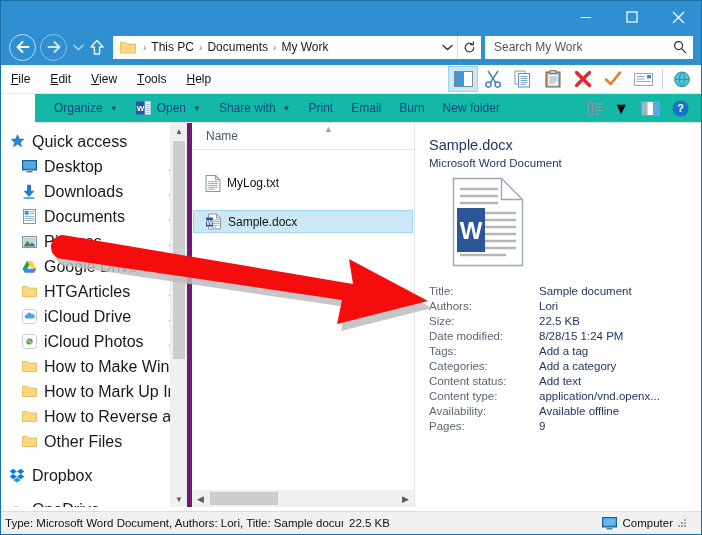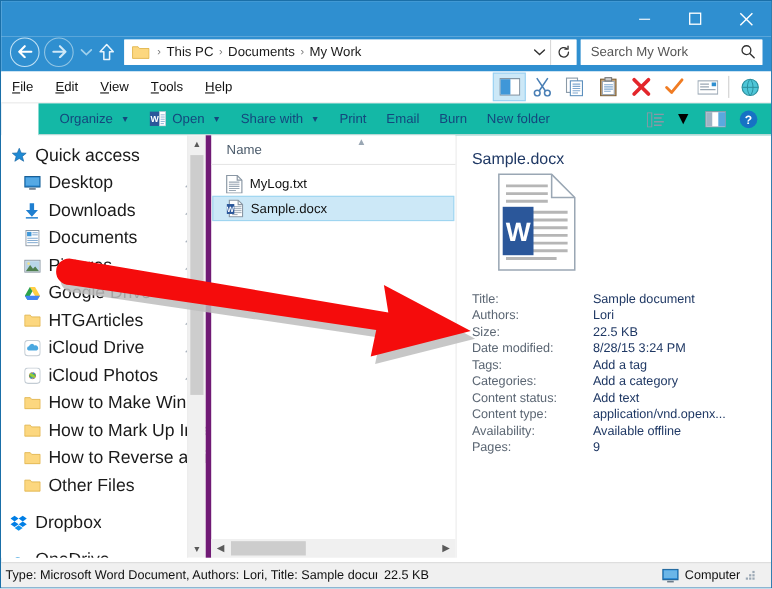--- a/index.html
+++ b/index.html
@@ -38,7 +38,7 @@
   .refresh{width:22px;height:23px;display:flex;align-items:center;justify-content:center;color:#333;
            border-left:1px solid #d8d8d8;flex:0 0 auto;}
 
-  .searchbox{width:165px;height:23px;margin-left:4px;background:#ffffff;border:1px solid #ffffff;
+  .searchbox{width:208px;height:23px;margin-left:4px;background:#ffffff;border:1px solid #ffffff;
              display:flex;align-items:center;box-sizing:border-box;}
   .searchbox input{flex:1;border:0;outline:0;font-size:12px;color:#1a1a1a;padding:0 0 0 8px;
                    background:transparent;font-family:inherit;min-width:0;}

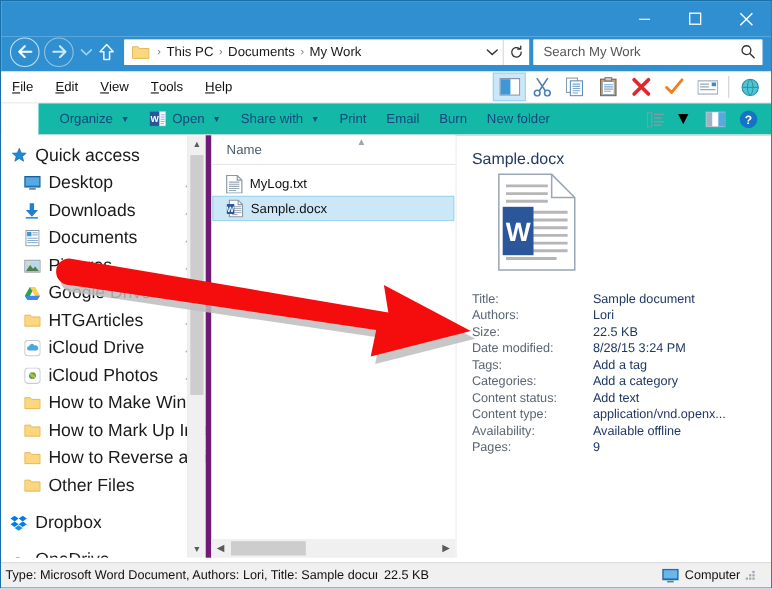--- a/index.html
+++ b/index.html
@@ -595,6 +595,7 @@
 
     <div class="details">
       <div class="dtitle">Sample.docx</div>
+      <div class="dsub">Microsoft Word Document</div>
 
       <div class="dicon">
         <svg width="74" height="90" viewBox="0 0 74 90">

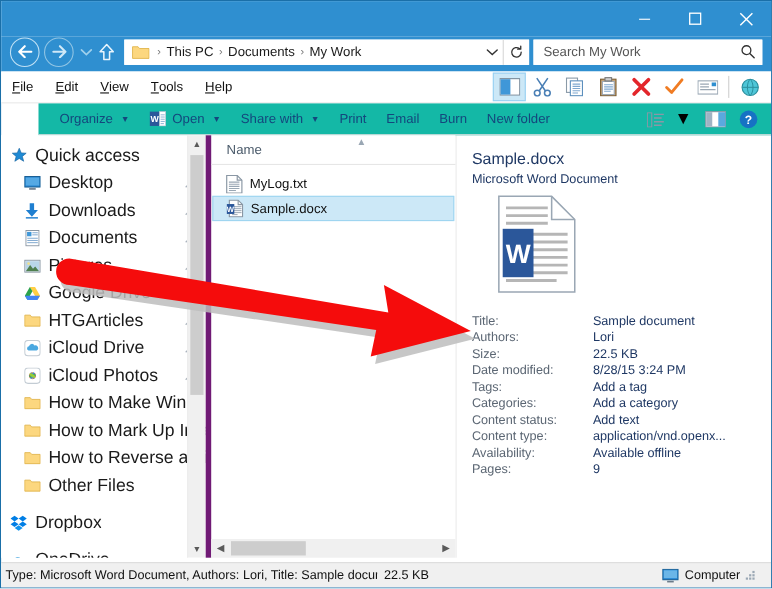--- a/index.html
+++ b/index.html
@@ -87,7 +87,7 @@
           padding-left:14px;font-size:12px;color:#4a5a6a;position:relative;}
   .colhdr .sortarrow{position:absolute;left:132px;top:1px;color:#9aa7b4;font-size:9px;}
   .flist{padding-top:6px;}
-  .frow{height:22px;display:flex;align-items:center;padding-left:12px;font-size:12px;color:#111;margin:0 1px;}
+  .frow{height:22px;display:flex;align-items:center;padding-left:12px;font-size:12px;color:#111;margin:16px 1px;}
   .frow.sel{background:#cce8f7;border:1px solid #9fd5f0;box-sizing:border-box;height:23px;}
   .frow .fico{width:16px;height:17px;margin-right:6px;flex:0 0 auto;}
   .hscroll{position:absolute;left:0;right:0;bottom:0;height:17px;background:#f0f0f0;display:flex;align-items:center;}

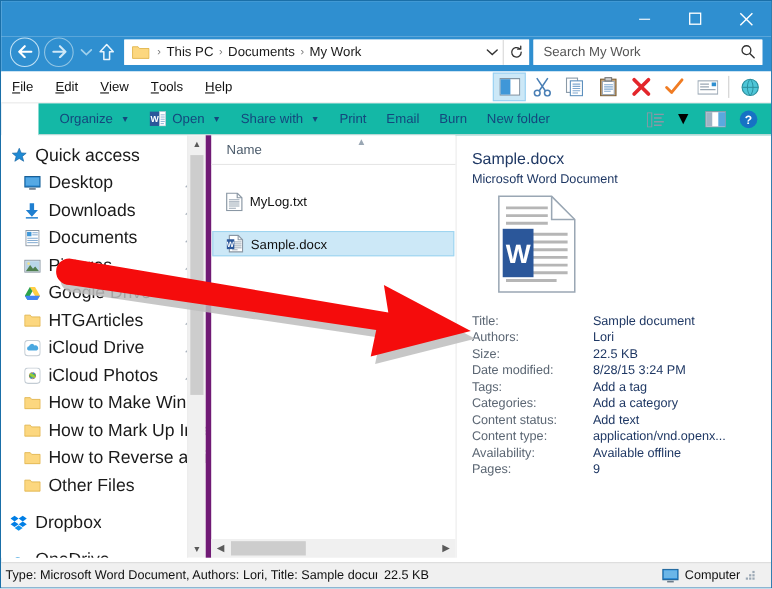--- a/index.html
+++ b/index.html
@@ -625,7 +625,7 @@
         </div>
         <div class="prow">
           <div class="pk">Date modified:</div>
-          <div class="pv">8/28/15 3:24 PM</div>
+          <div class="pv">8/28/15 1:24 PM</div>
         </div>
         <div class="prow">
           <div class="pk">Tags:</div>

